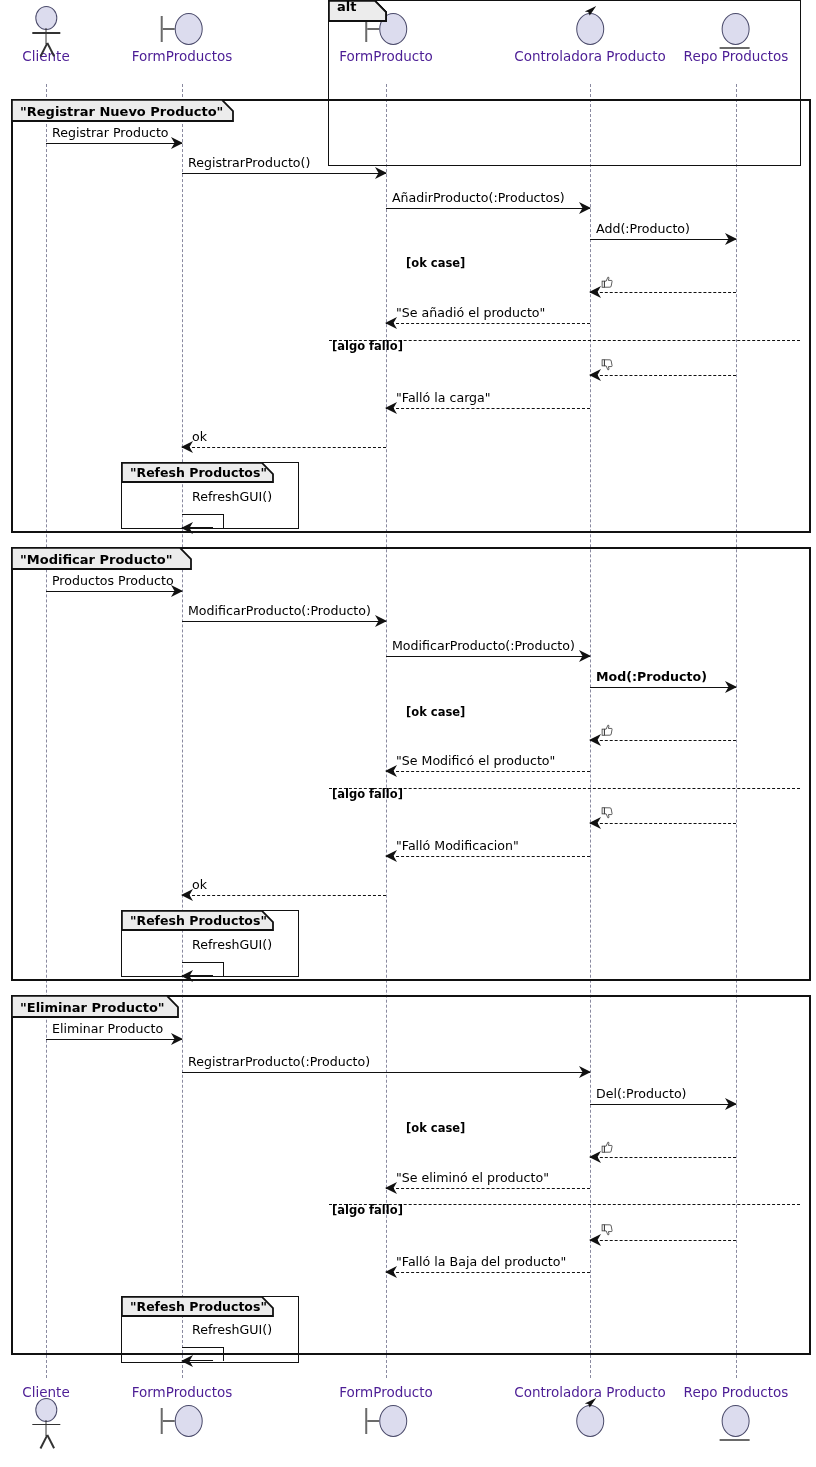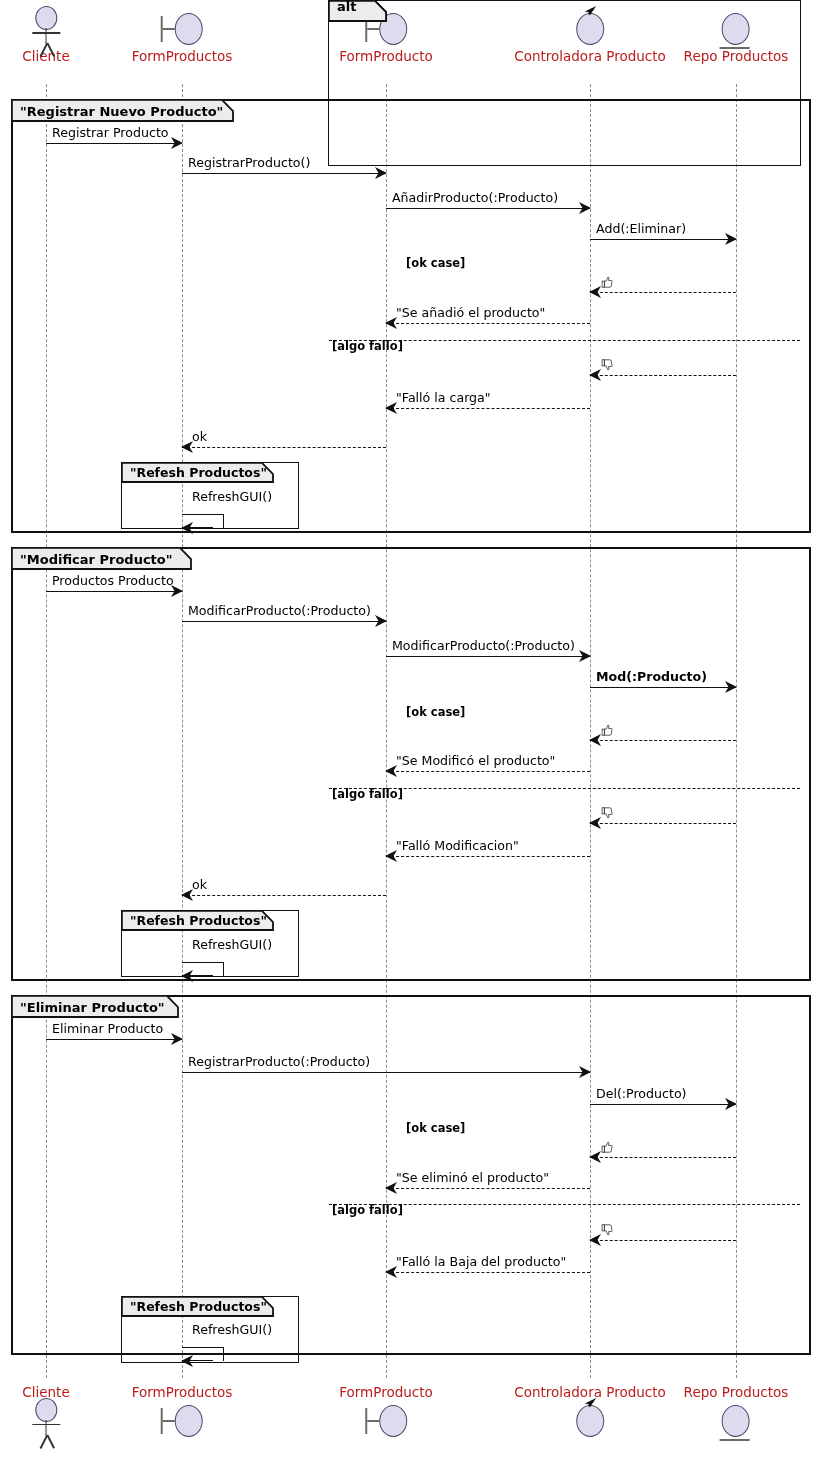--- a/index.html
+++ b/index.html
@@ -8,7 +8,7 @@
 
   
   .participant{position:absolute;transform:translateX(-50%);text-align:center;}
-  .p-label{font-size:13.5px;color:#b91c1c;white-space:nowrap;line-height:1;}
+  .p-label{font-size:13.5px;color:#4c1d95;white-space:nowrap;line-height:1;}
   .icon-wrap{position:relative;height:42px;display:flex;align-items:center;justify-content:center;}
 
   .ic-circle{width:26px;height:30px;border:1.3px solid #4a4a6a;border-radius:50%;background:#dcdcee;}

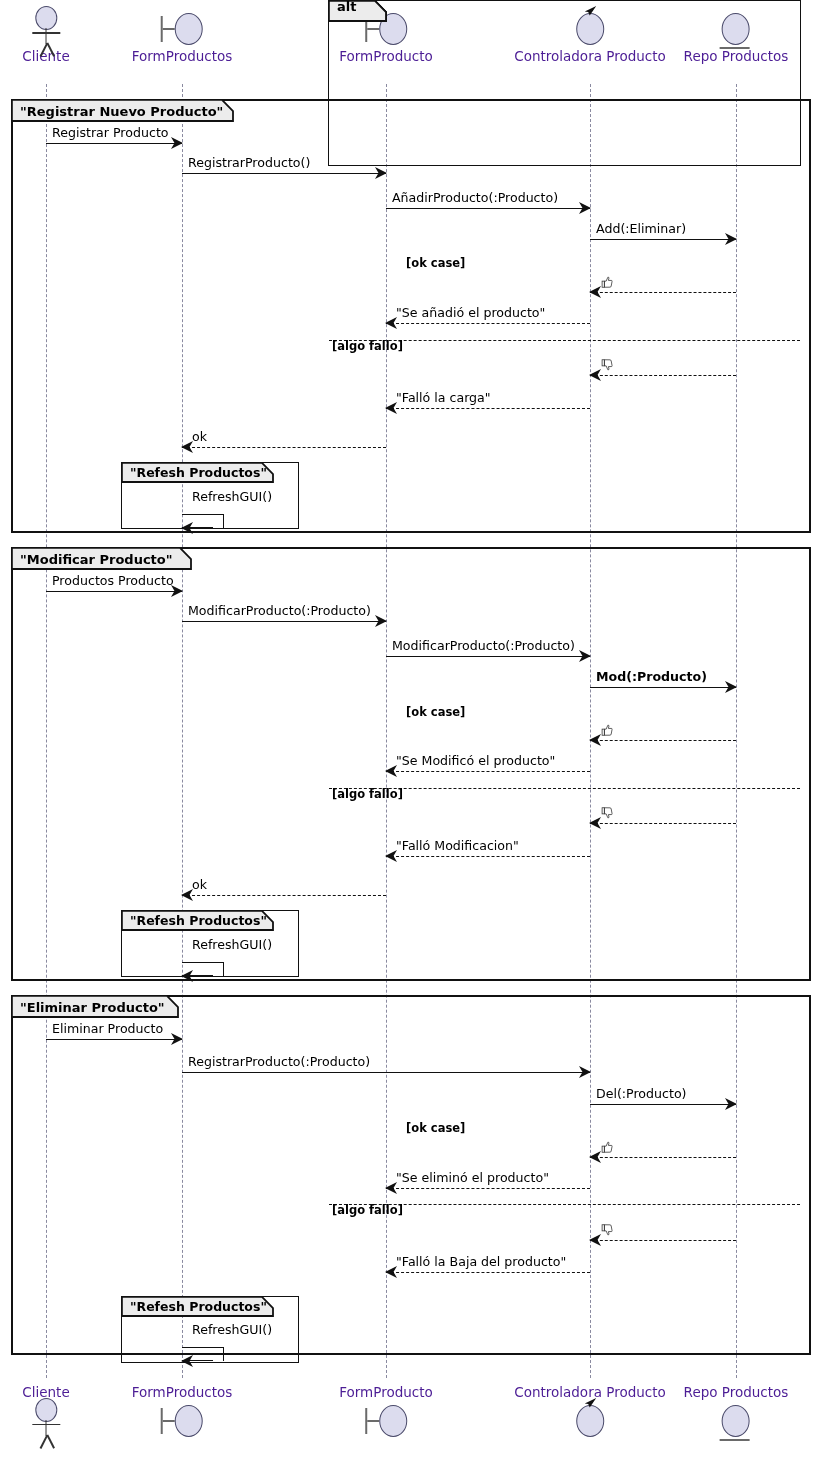--- a/index.html
+++ b/index.html
@@ -195,7 +195,7 @@
         <path d="M0,0 L12,6 L0,12 L3.5,6 Z" fill="#111"></path>
       </svg>
     </div>
-    <div class="msg-label" style="left: 392px; top: 192px;">AñadirProducto(:Producto)</div>
+    <div class="msg-label" style="left: 392px; top: 192px;">AñadirProducto(:Productos)</div>
     <div class="msg-line solid" style="left: 590px; top: 239px; width: 146px;"></div>
     <div class="arrowhead" style="left: 725px; top: 233px;">
       <svg width="12" height="12">

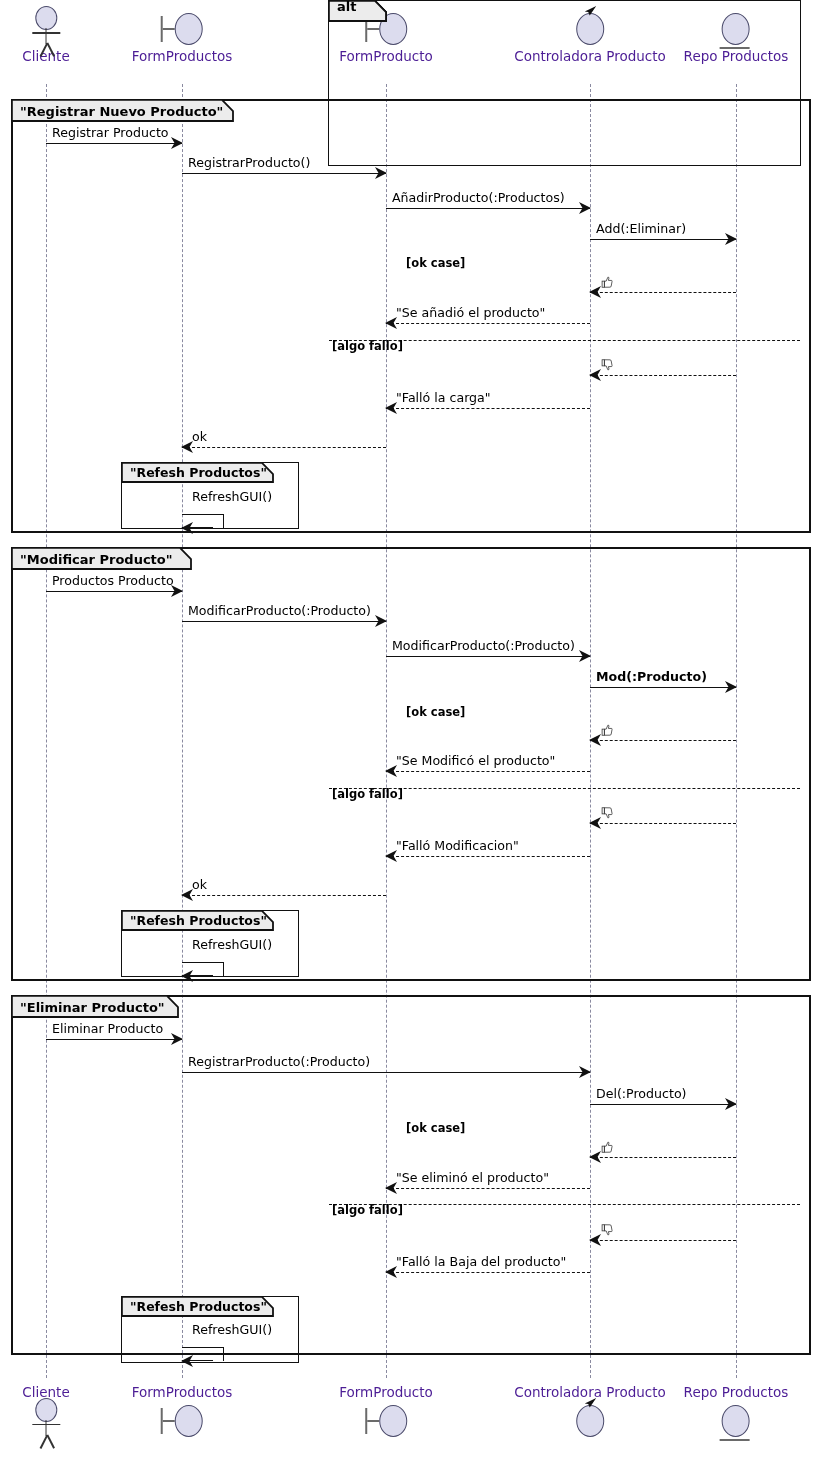--- a/index.html
+++ b/index.html
@@ -202,7 +202,7 @@
         <path d="M0,0 L12,6 L0,12 L3.5,6 Z" fill="#111"></path>
       </svg>
     </div>
-    <div class="msg-label" style="left: 596px; top: 223px;">Add(:Eliminar)</div>
+    <div class="msg-label" style="left: 596px; top: 223px;">Add(:Producto)</div>
     <div class="frame-inner" style="left: 328px; width: 473px; height: 166px;"></div>
     <div class="pentagon" style="left: 328px;">
       <svg width="60" height="23">

